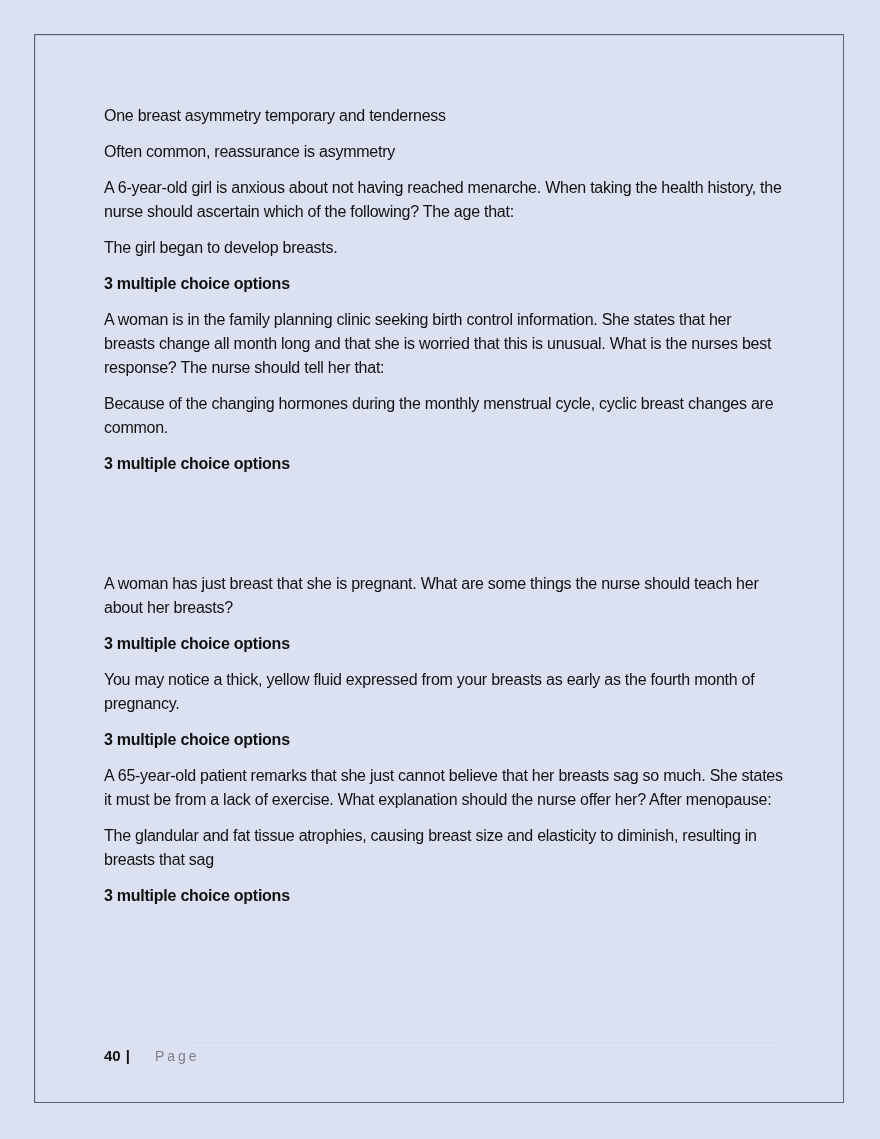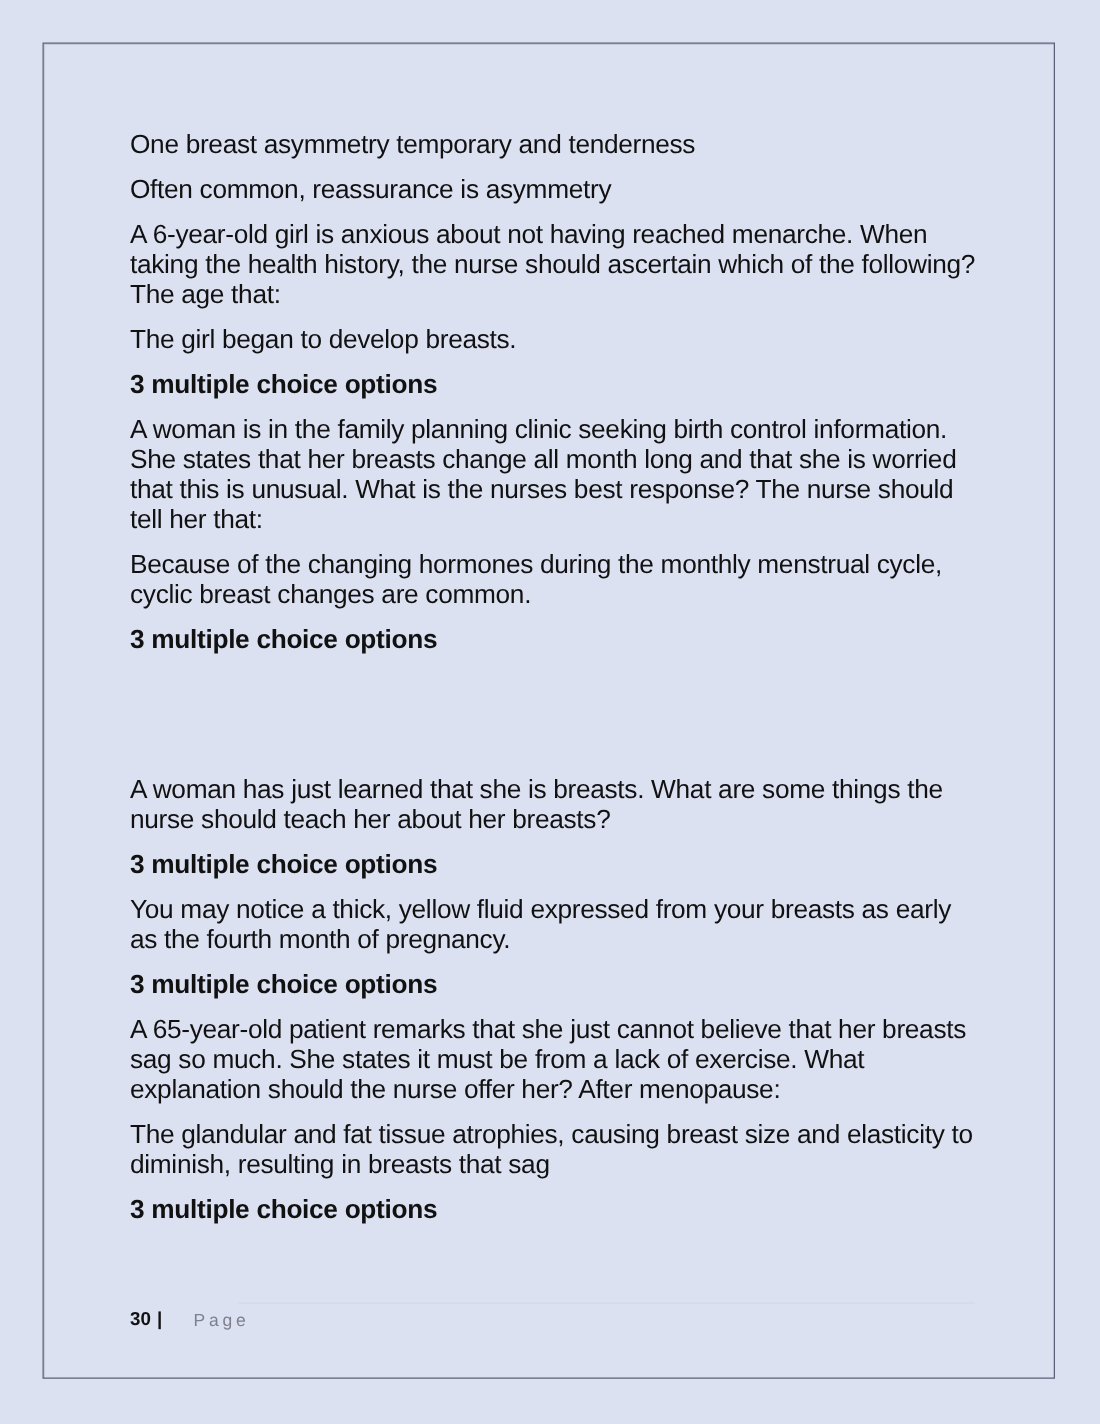--- a/index.html
+++ b/index.html
@@ -30,7 +30,7 @@
       left: 104px;
       top: 104px;
       width: 680px;
-      font-size: 21px;
+      font-size: 16px;
       line-height: 24px;
       letter-spacing: -0.25px;
     }

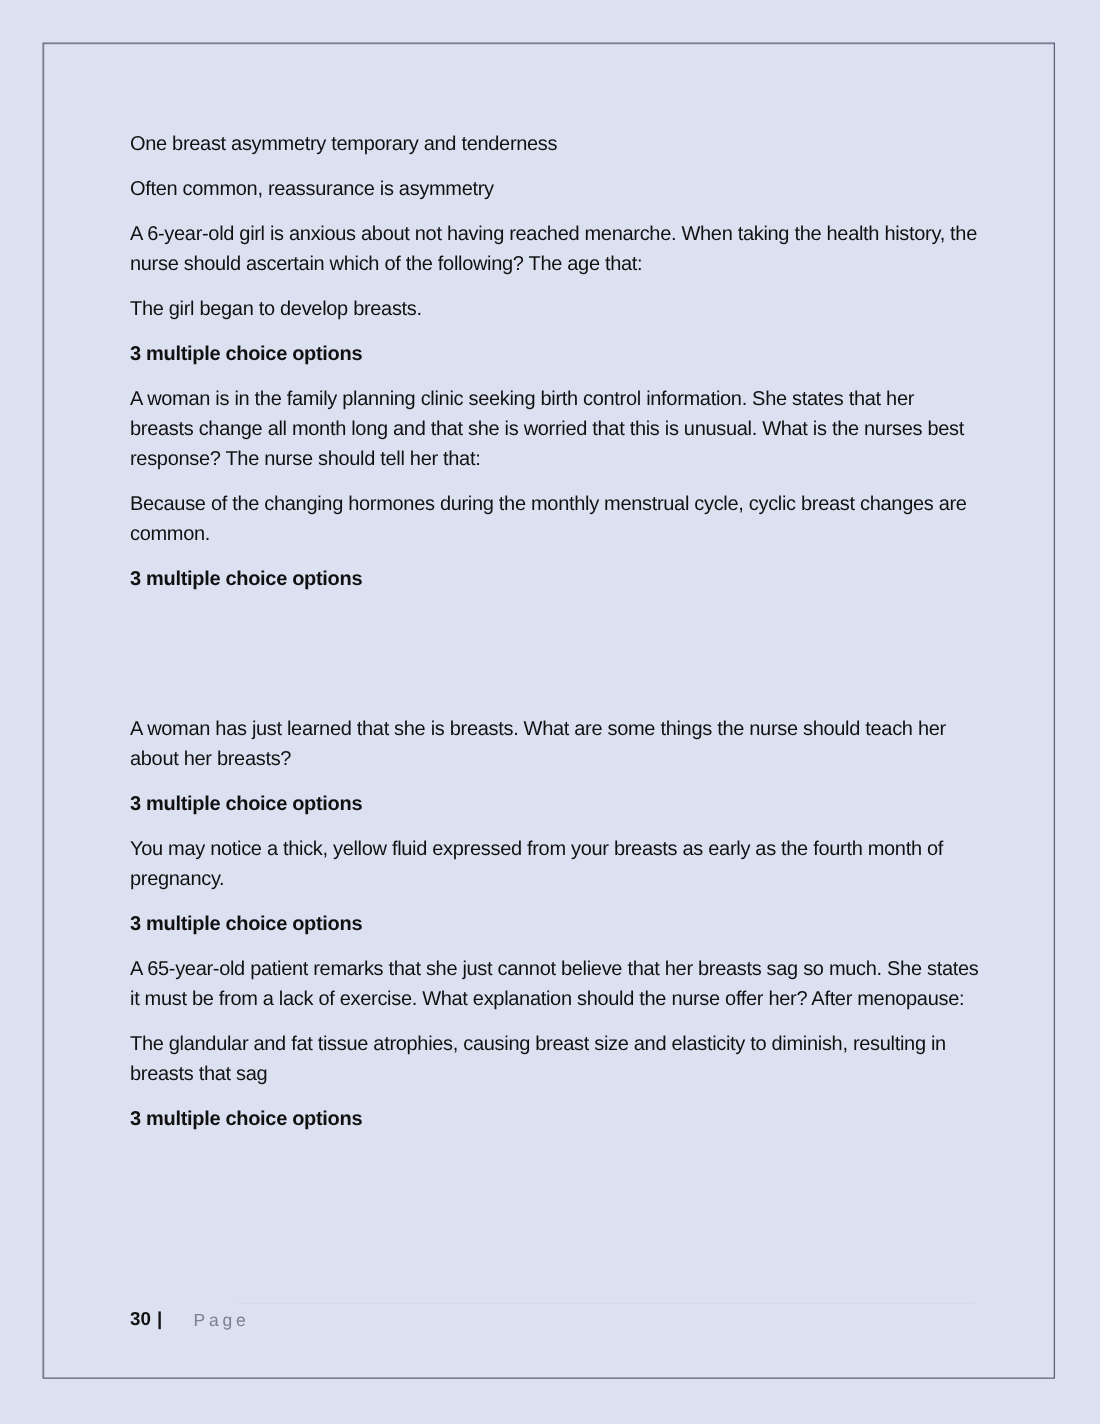--- a/index.html
+++ b/index.html
@@ -91,7 +91,7 @@
   <p class="para">Because of the changing hormones during the monthly menstrual cycle, cyclic breast changes are common.</p>
   <p class="para bold">3 multiple choice options</p>
   <div class="spacer"></div>
-  <p class="para">A woman has just learned that she is breasts. What are some things the nurse should teach her about her breasts?</p>
+  <p class="para">A woman has just breast that she is pregnant. What are some things the nurse should teach her about her breasts?</p>
   <p class="para bold">3 multiple choice options</p>
   <p class="para">You may notice a thick, yellow fluid expressed from your breasts as early as the fourth month of pregnancy.</p>
   <p class="para bold">3 multiple choice options</p>

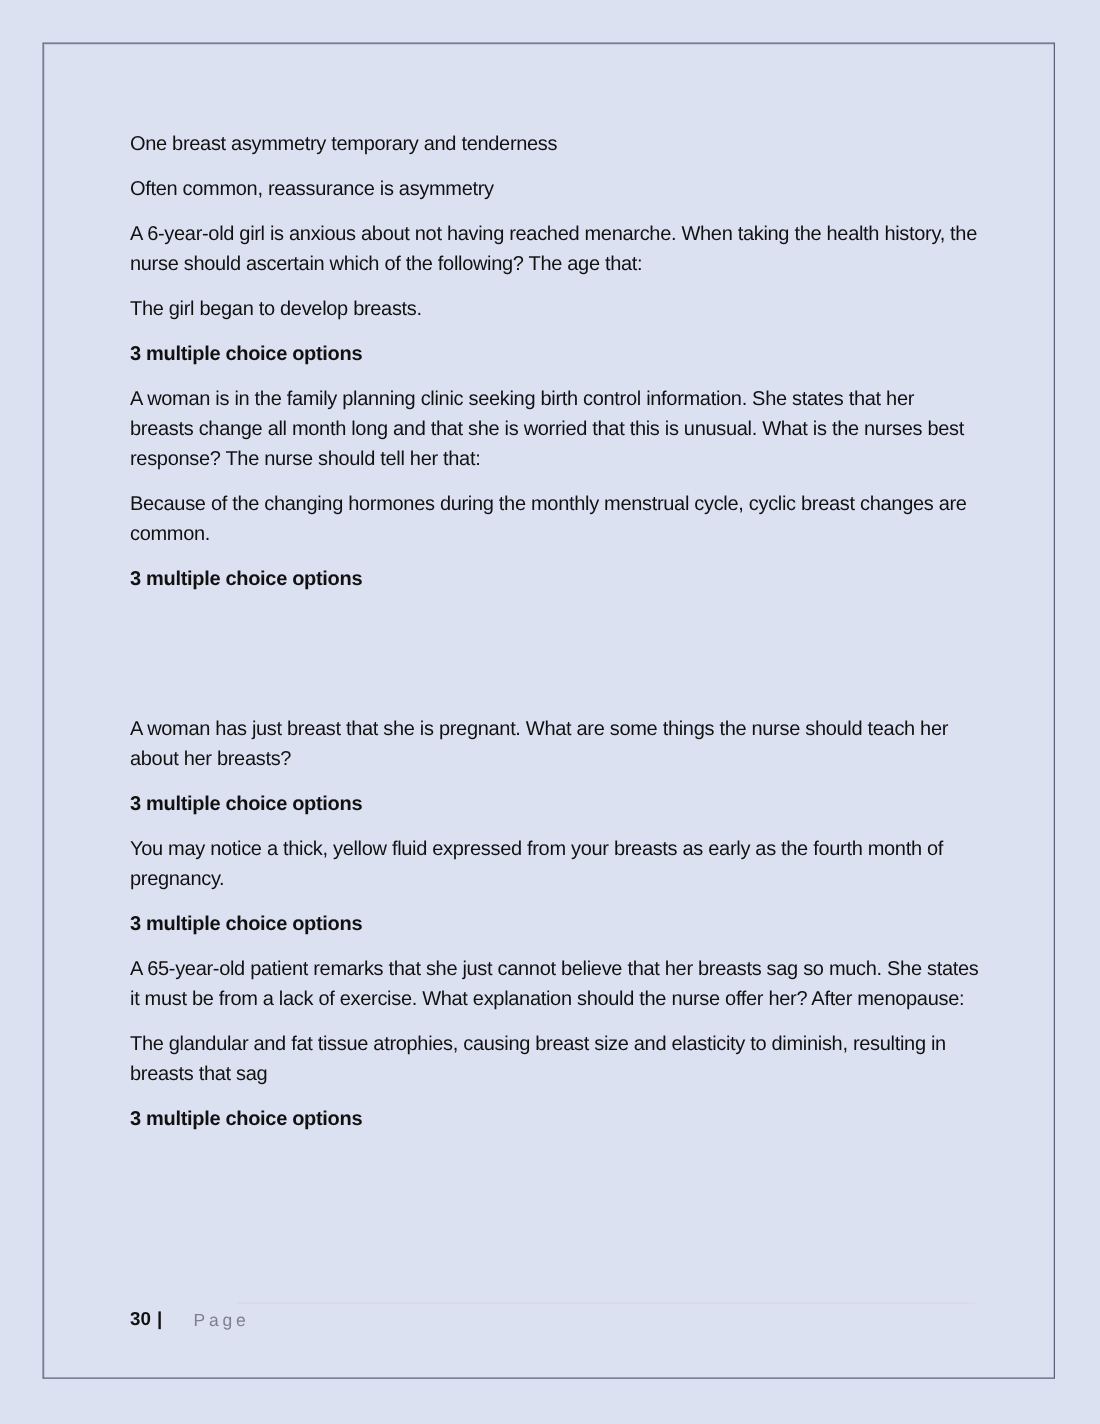--- a/index.html
+++ b/index.html
@@ -102,7 +102,7 @@
 
 <div class="footer-rule"></div>
 <div class="footer">
-  <span class="footer-num">30</span>
+  <span class="footer-num">40</span>
   <span class="footer-sep">|</span>
   <span class="footer-word">Page</span>
 </div>

